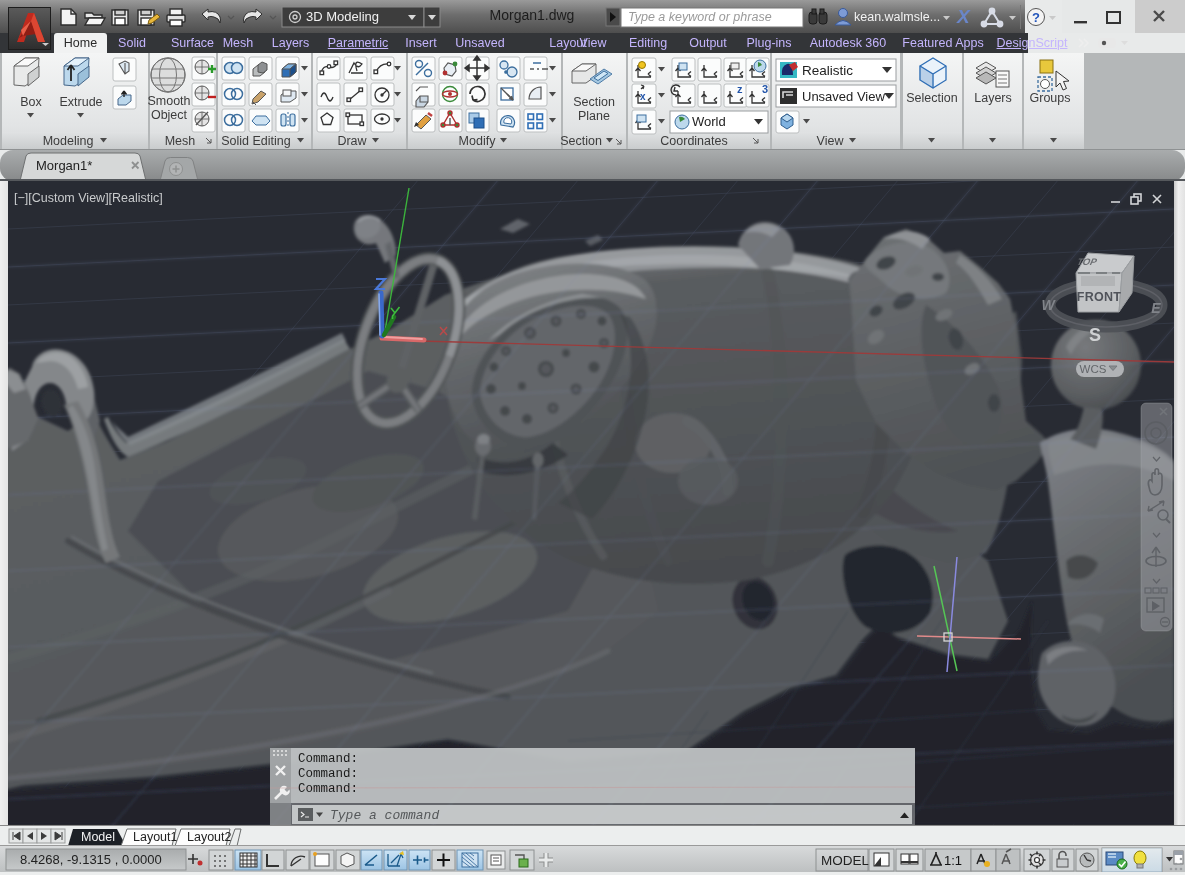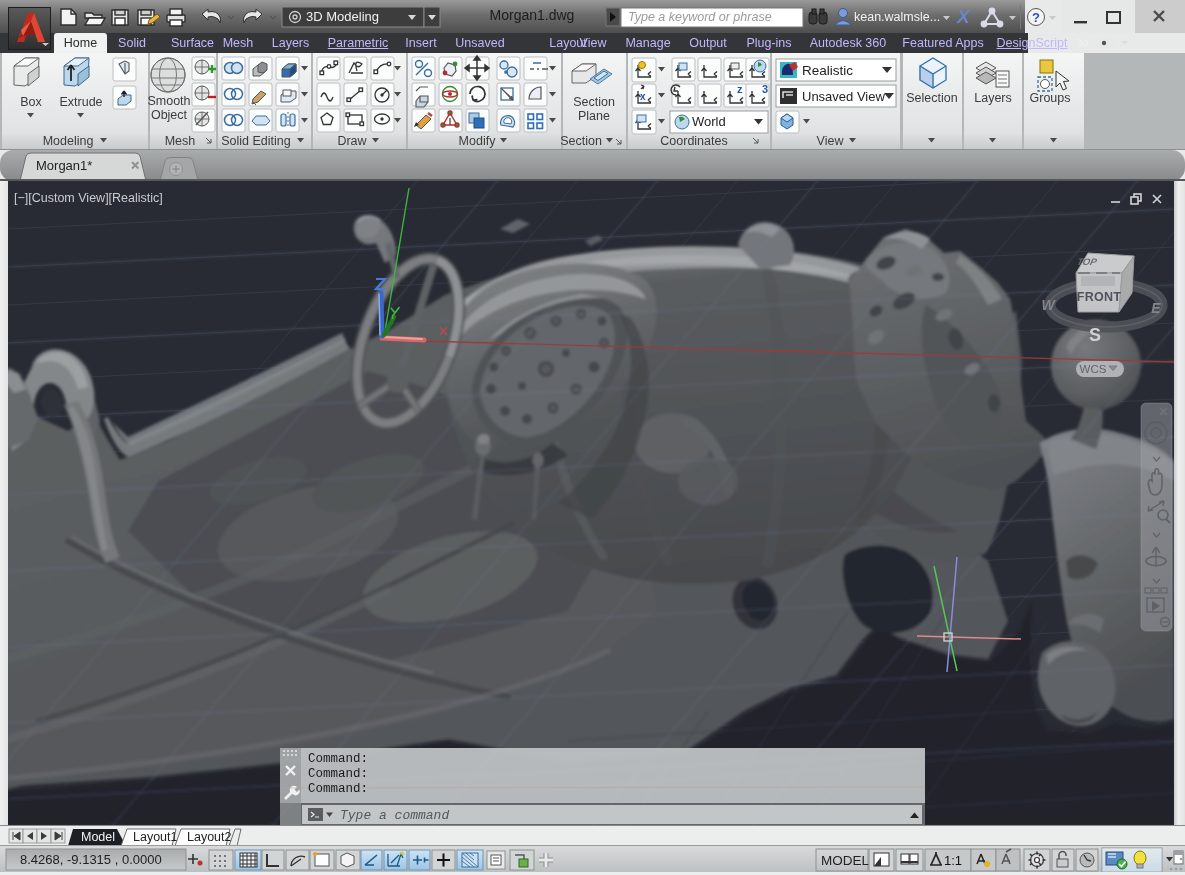--- a/index.html
+++ b/index.html
@@ -139,7 +139,7 @@
   <div class="rtab" style="left:446px;width:68px;">Unsaved</div>
   <div class="rtab" style="left:532px;width:52px;margin-left:10px;">Layout</div>
   <div class="rtab" style="left:570px;width:46px;">View</div>
-  <div class="rtab" style="left:618px;width:60px;">Manage</div>
+  <div class="rtab" style="left:618px;width:60px;">Editing</div>
   <div class="rtab" style="left:680px;width:56px;">Output</div>
   <div class="rtab" style="left:738px;width:62px;">Plug-ins</div>
   <div class="rtab" style="left:802px;width:92px;text-align:center;">Autodesk 360</div>

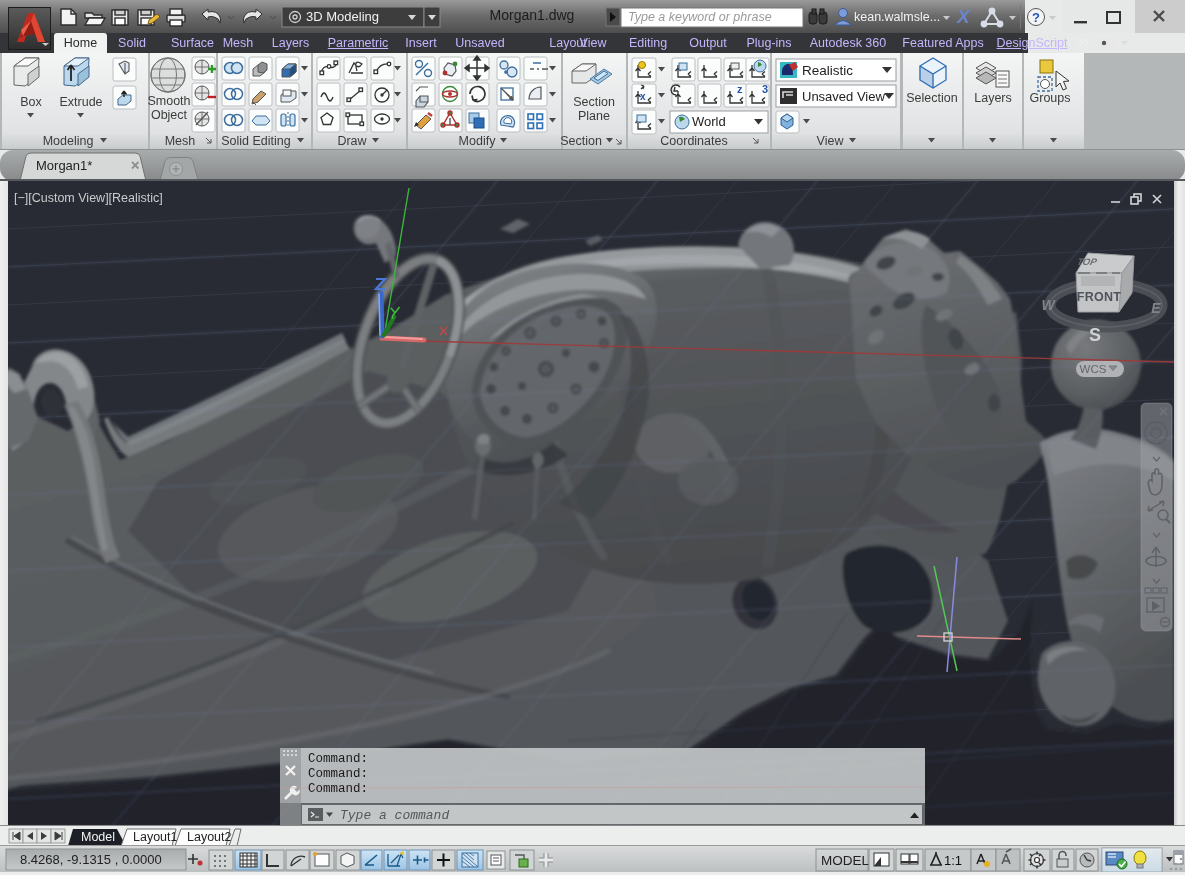--- a/index.html
+++ b/index.html
@@ -22,7 +22,7 @@
     background:linear-gradient(90deg,#c9c9c9,#f0f0f0 40%,#e2e2e2);}
   #lborder{left:0;top:181px;width:8px;height:644px;
     background:linear-gradient(90deg,#f0f0f0,#e4e4e4);}
-  #cmdwin{left:280px;top:748px;width:645px;height:77px;z-index:20;}
+  #cmdwin{left:270px;top:748px;width:645px;height:77px;z-index:20;}
   #modeltabs{left:0;top:825px;width:1185px;height:20px;background:#eceeee;
     border-top:1px solid #888;}
   #statusbar{left:0;top:845px;width:1185px;height:27px;

